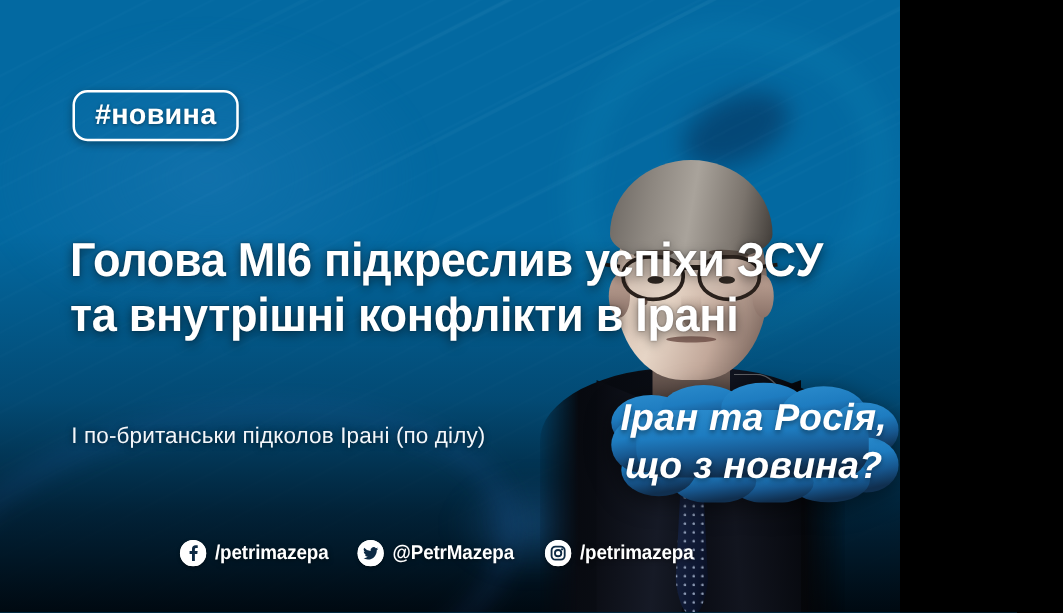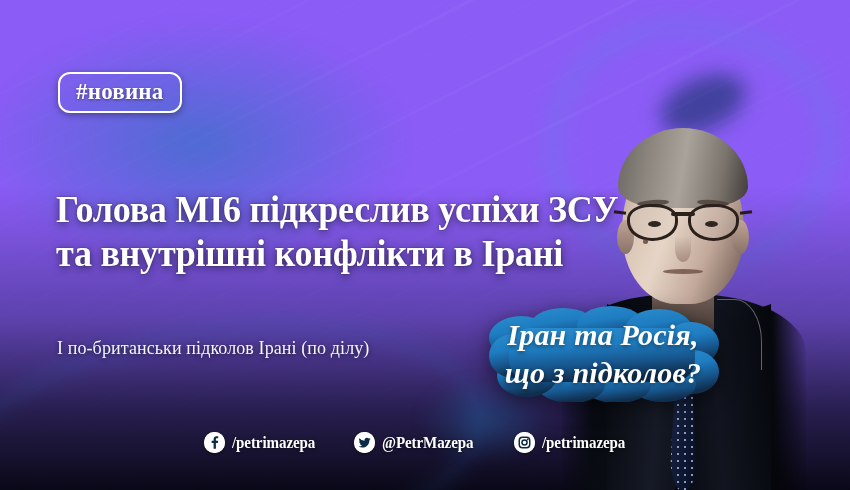--- a/index.html
+++ b/index.html
@@ -10,11 +10,11 @@
   }
   #card {
     position: relative;
-    width: 850px;
+    width: 720px;
     height: 490px;
     overflow: hidden;
-    font-family: Liberation Serif, serif;
-    background: #8b5cf6;
+    font-family: Liberation Sans, sans-serif;
+    background: #0369a1;
     user-select: none;
   }
 

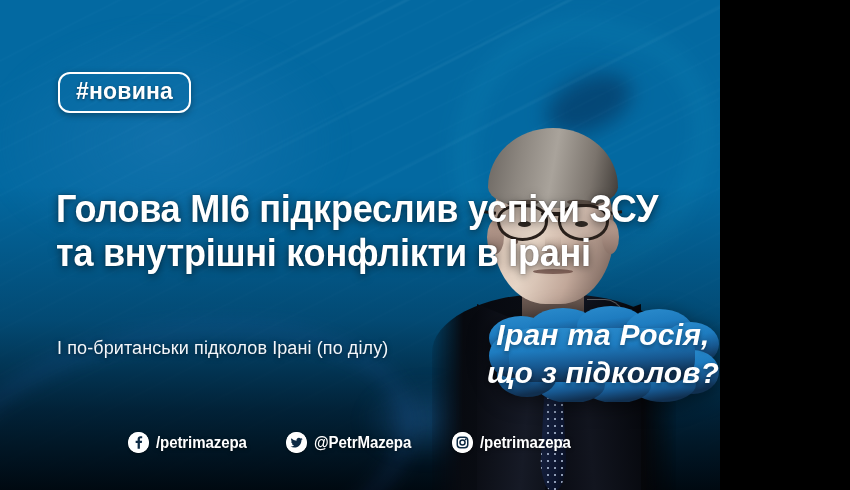--- a/index.html
+++ b/index.html
@@ -566,7 +566,7 @@
     </div>
     <div class="bubble-text">
       <span>Іран та Росія,</span>
-      <span>що з підколов?</span>
+      <span>що з новина?</span>
     </div>
   </div>
 

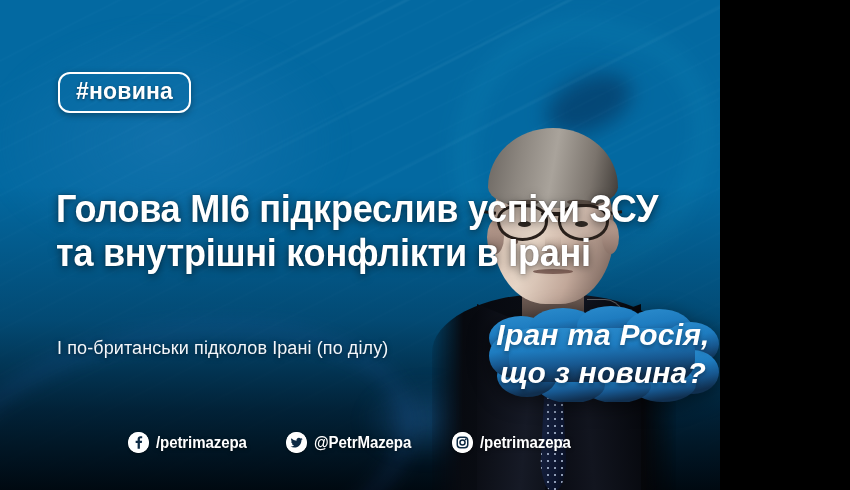--- a/index.html
+++ b/index.html
@@ -448,7 +448,7 @@
     display: flex;
     justify-content: center;
     align-items: center;
-    gap: 34px;
+    gap: 18px;
   }
   .social {
     display: flex;

